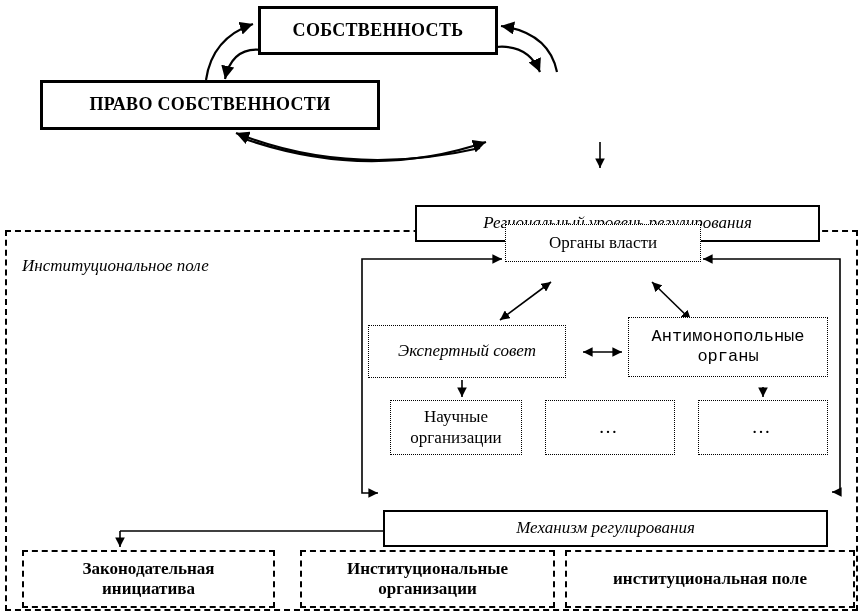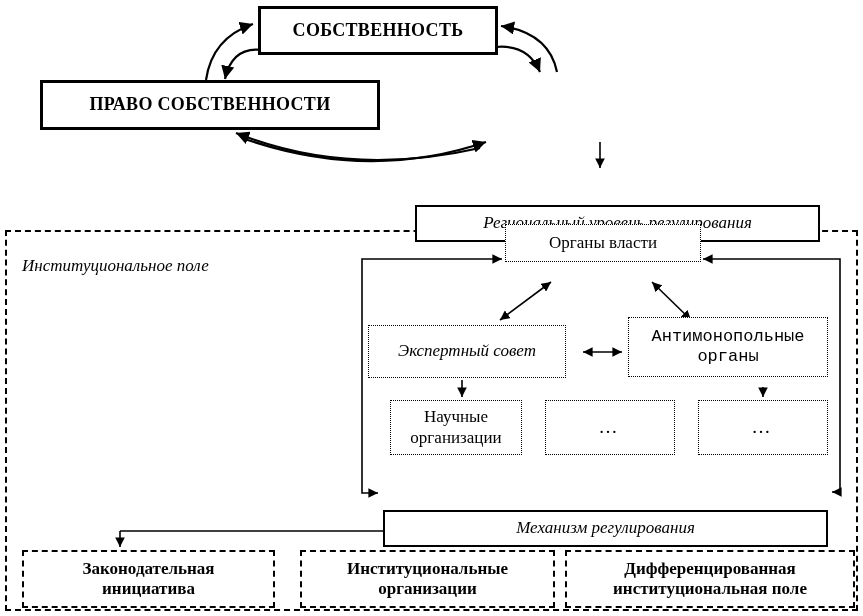--- a/index.html
+++ b/index.html
@@ -125,7 +125,6 @@
   </div>
 
   <div class="box dashed" style="left:565px;top:550px;width:290px;height:58px;">
-    <div>Дифференцированная</div>
     <div>институциональная поле</div>
   </div>
 

